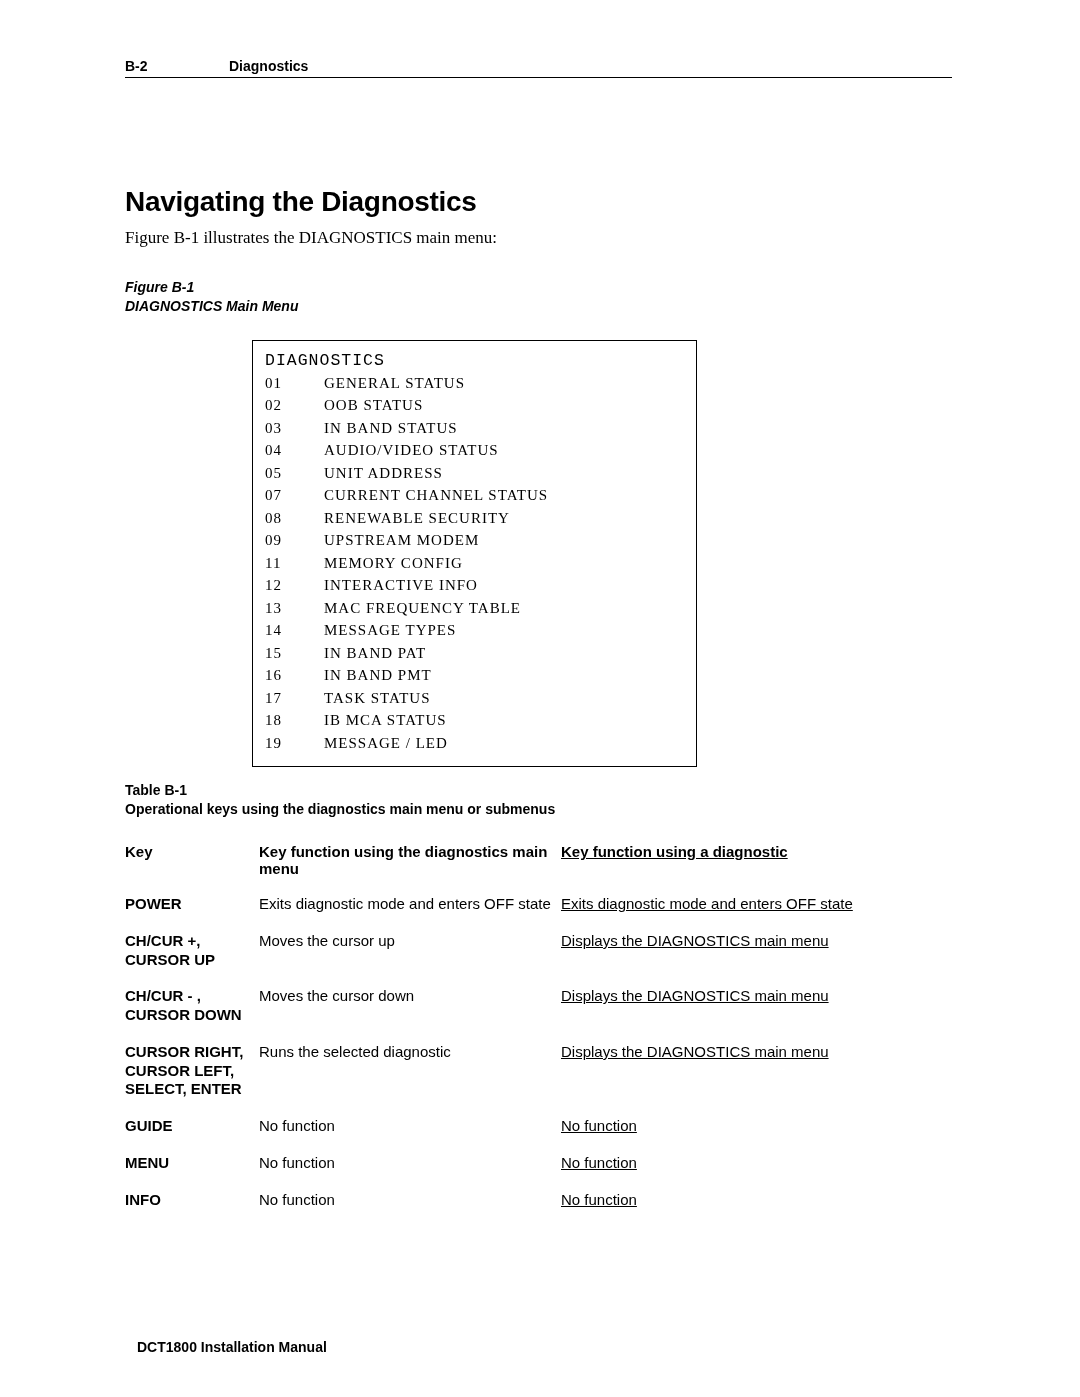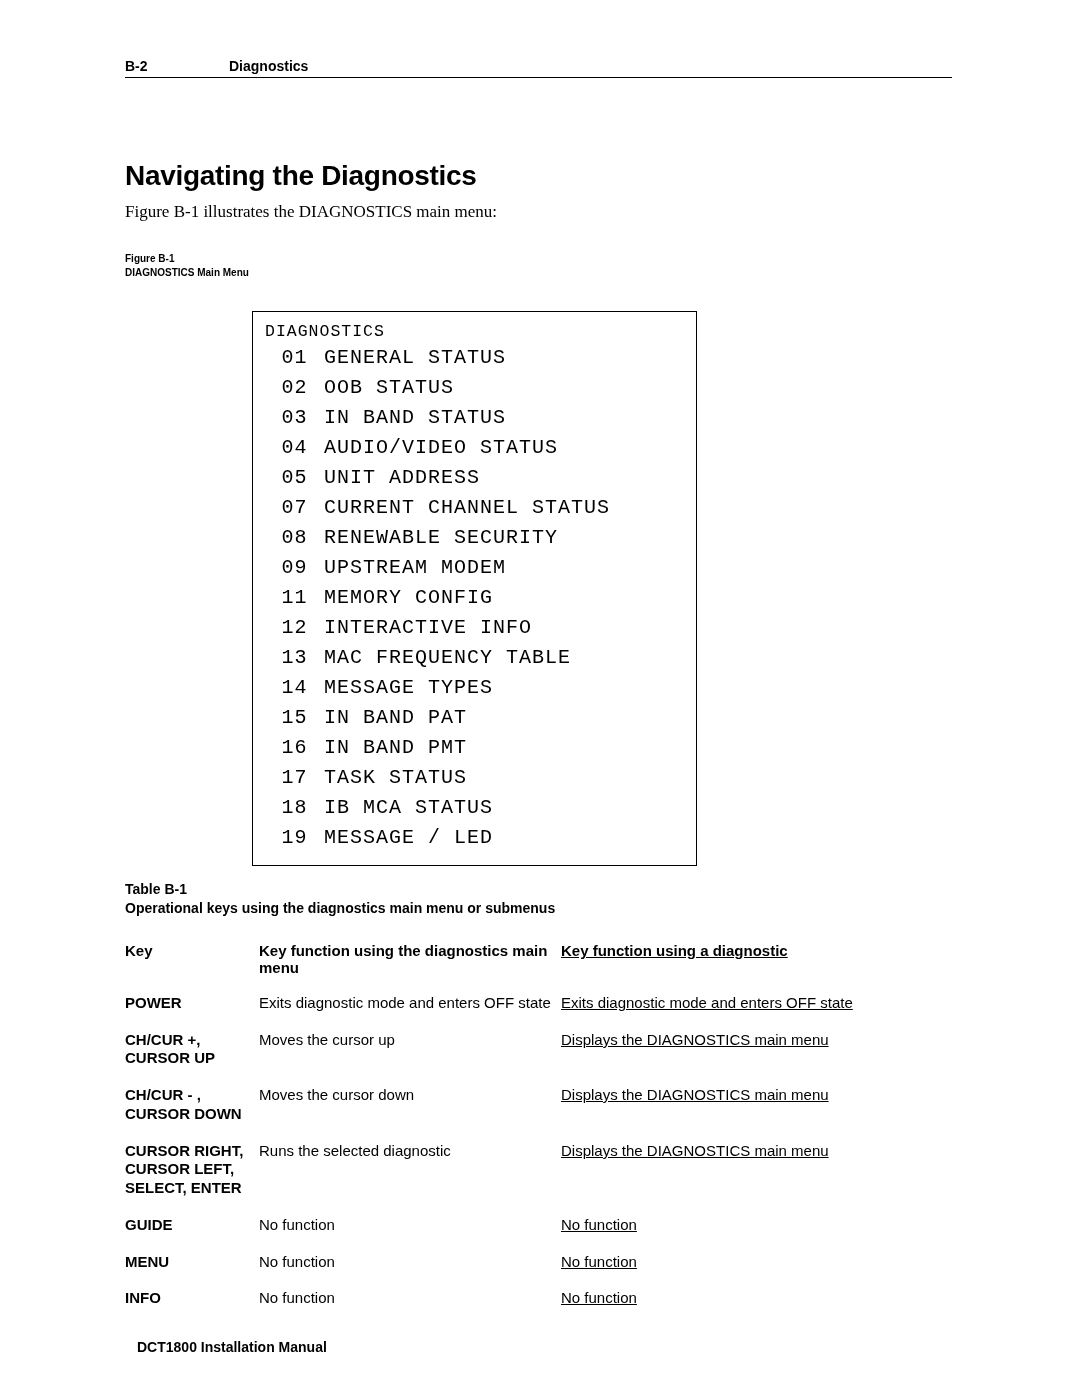--- a/index.html
+++ b/index.html
@@ -18,7 +18,7 @@
       font-weight: bold;
       border-bottom: 1.5px solid #000;
       padding-bottom: 3px;
-      margin-bottom: 82px;
+      margin-bottom: 108px;
     }
     .header-page {
       width: 104px;

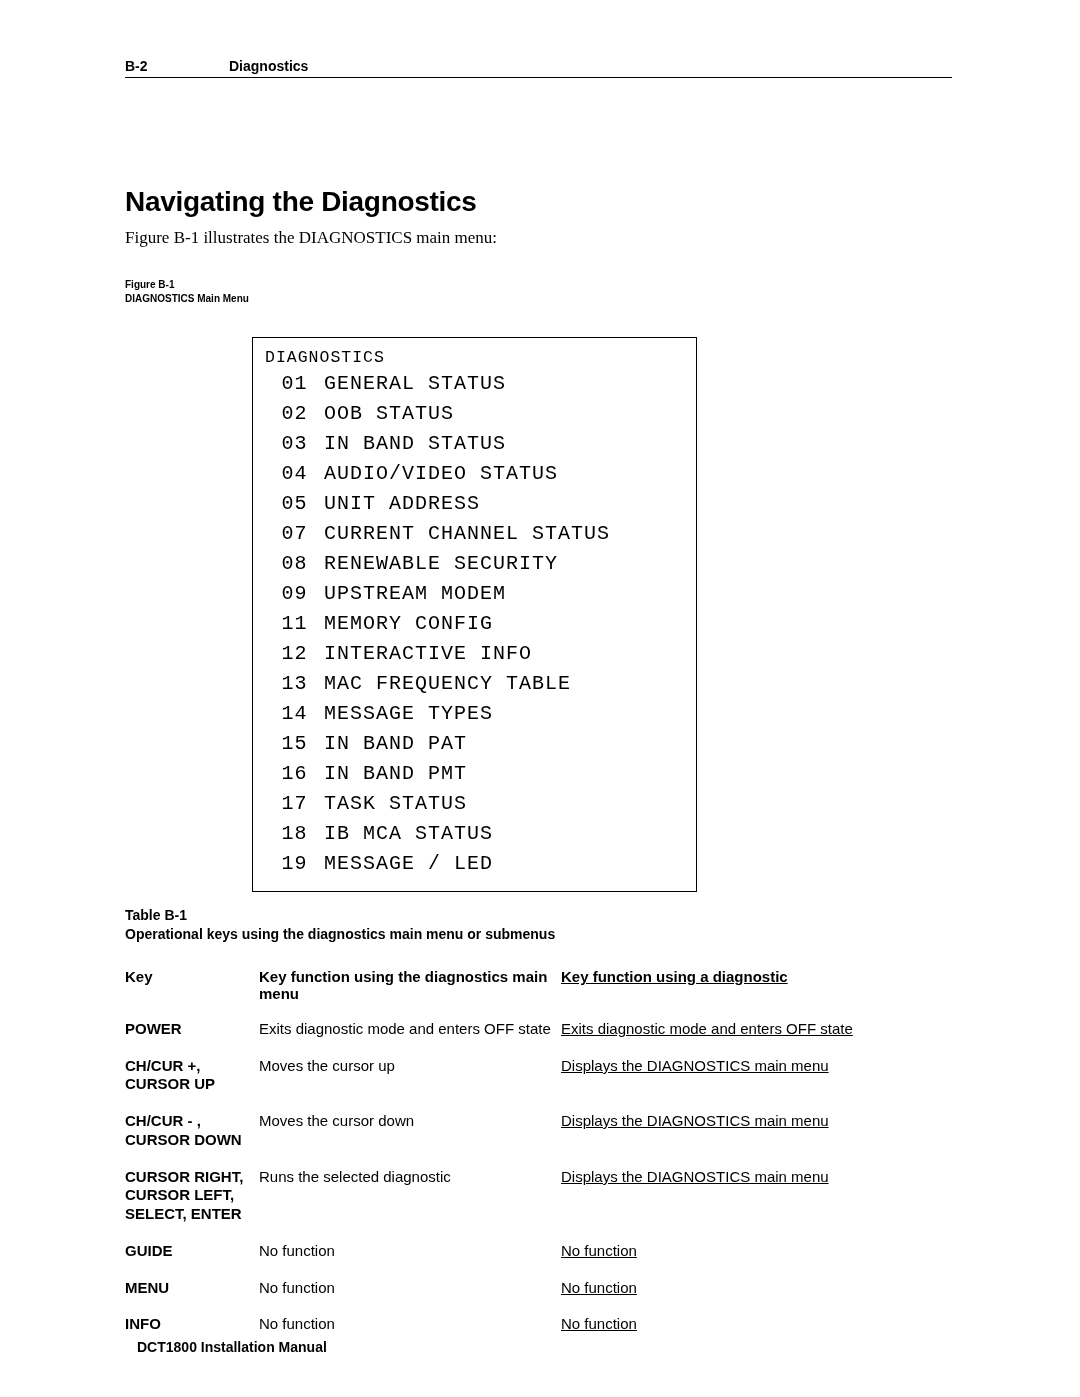--- a/index.html
+++ b/index.html
@@ -36,10 +36,11 @@
       margin-bottom: 30px;
     }
     .fig-label {
-      font-size: 10px;
+      font-size: 14px;
       font-weight: bold;
       line-height: 1.35;
-      margin-bottom: 32px;
+      margin-bottom: 24px;
+      font-style: italic;
     }
     .diag-box {
       border: 1px solid #000;

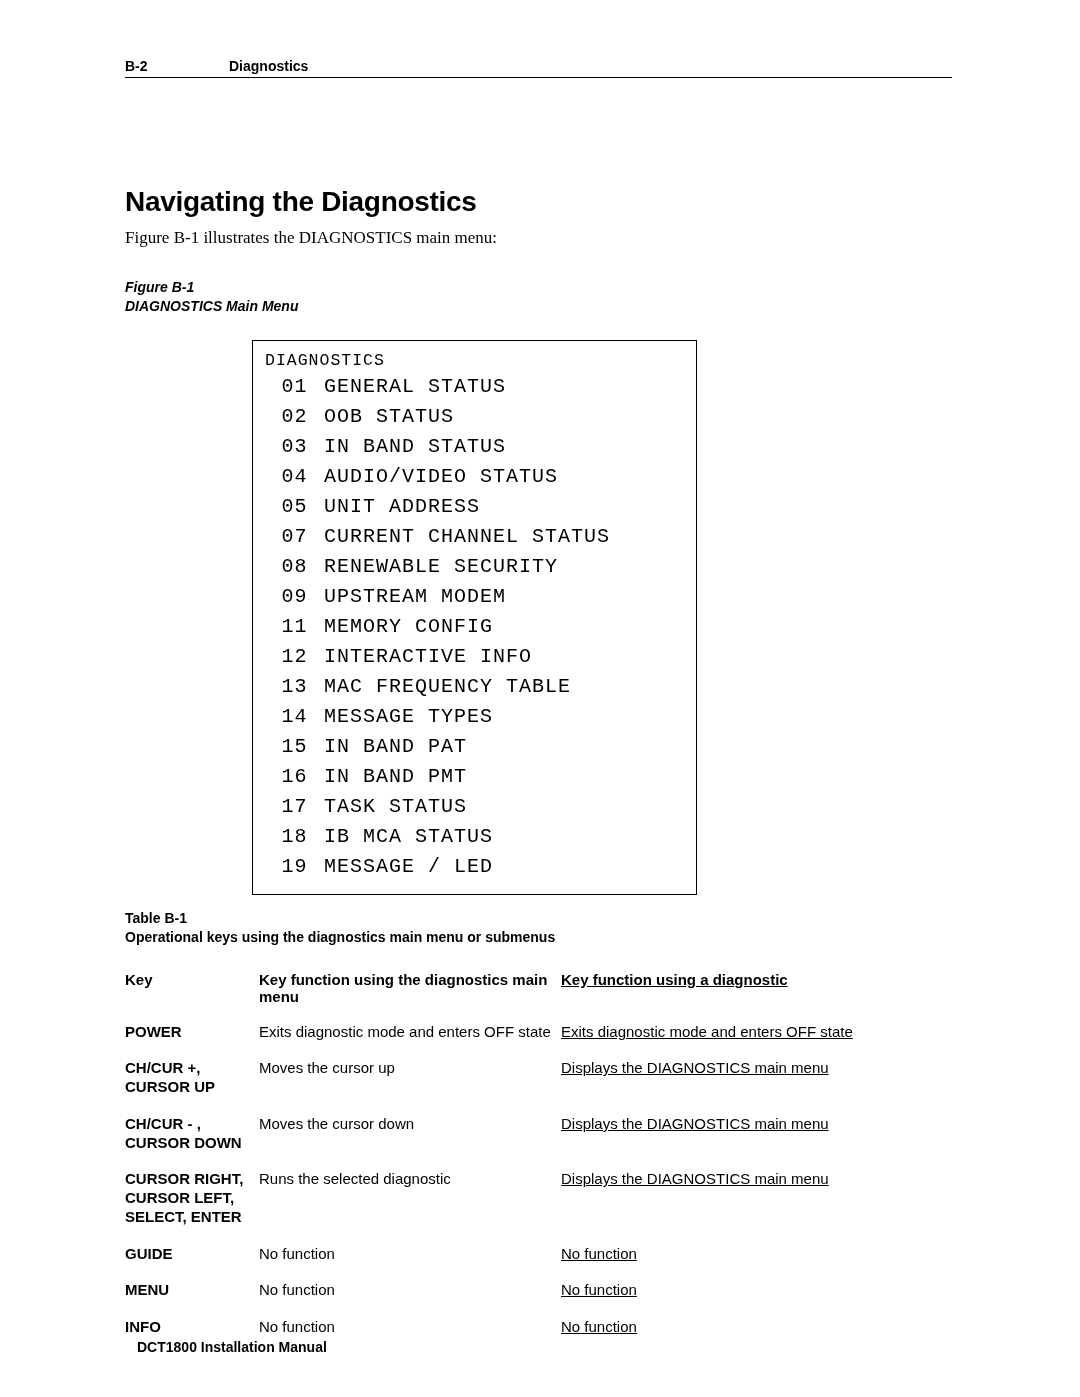--- a/index.html
+++ b/index.html
@@ -56,12 +56,11 @@
       margin-bottom: 2px;
     }
     .diag-row {
-      font-family: Liberation Mono, monospace;
-      font-size: 20px;
+      font-family: Liberation Serif, serif;
+      font-size: 15px;
       letter-spacing: 1px;
       display: flex;
       line-height: 1.5;
-      text-align: center;
     }
     .diag-num { width: 59px; }
     .diag-lbl { }

